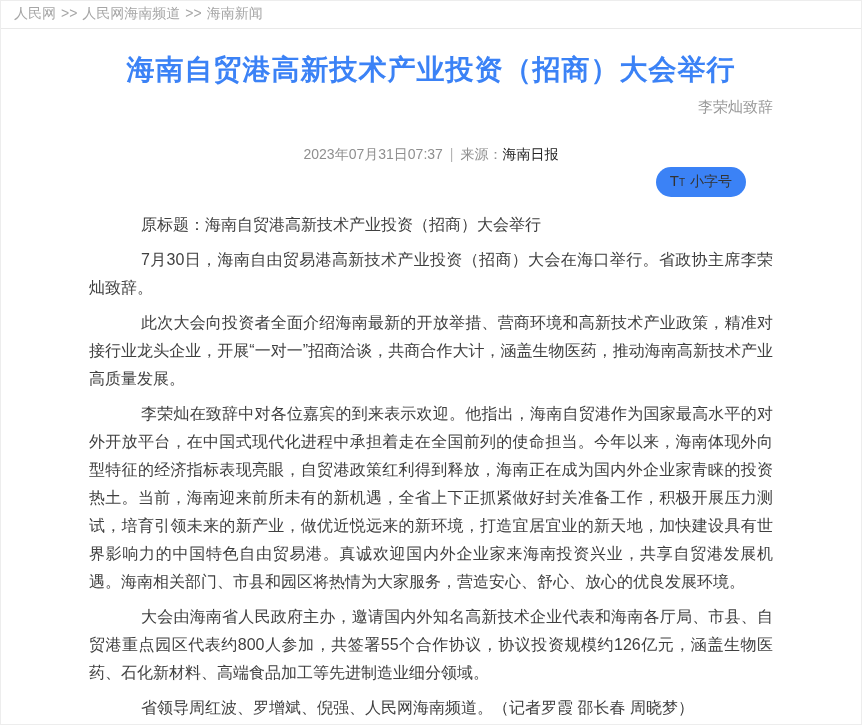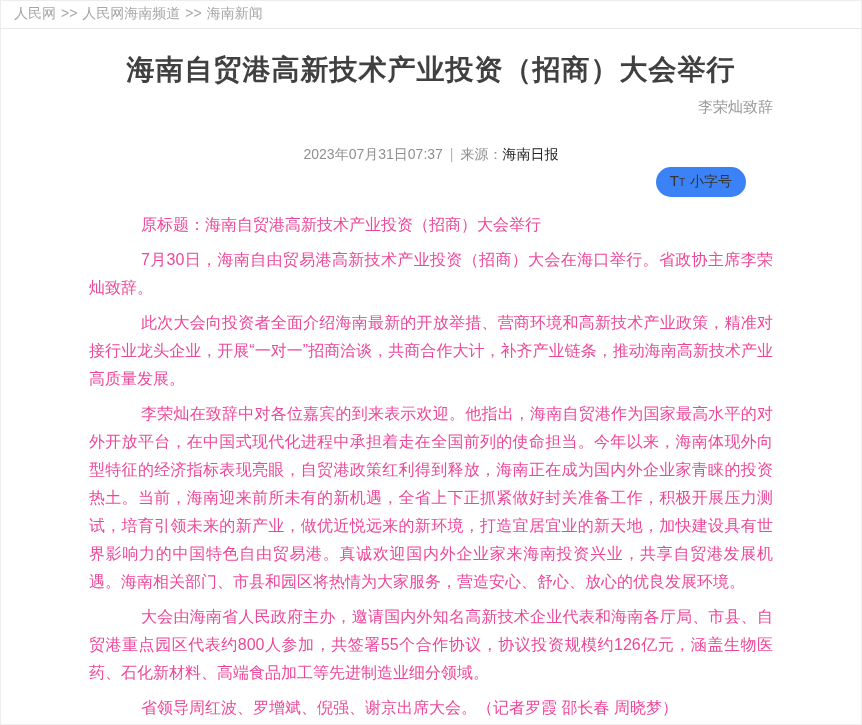--- a/index.html
+++ b/index.html
@@ -40,7 +40,7 @@
     font-size: 28px;
     line-height: 34px;
     font-weight: 700;
-    color: #404040;
+    color: #3b82f6;
     text-align: center;
     letter-spacing: 1px;
   }

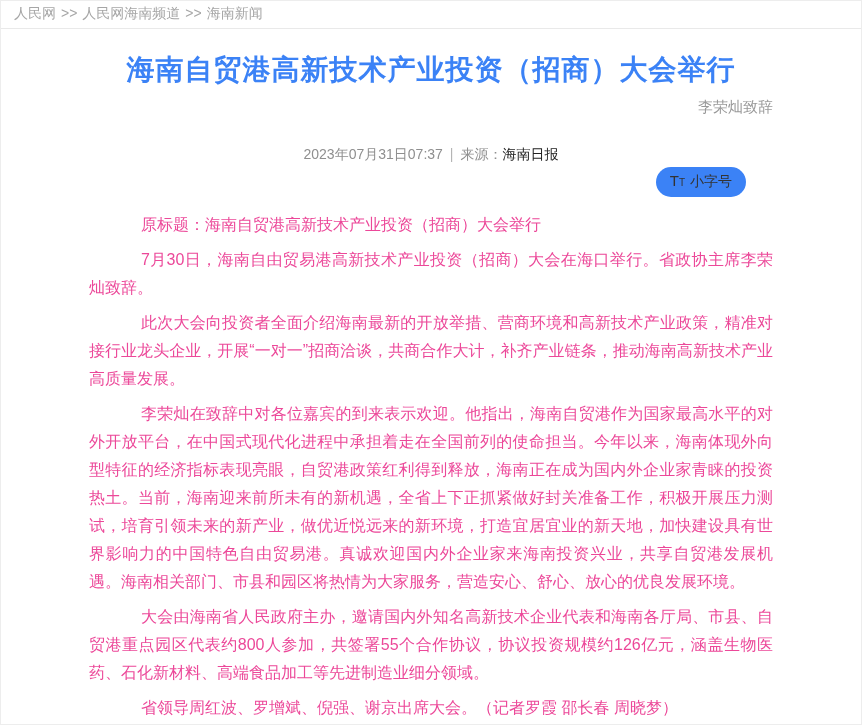--- a/index.html
+++ b/index.html
@@ -88,7 +88,7 @@
     margin: 7px 0;
     font-size: 16px;
     line-height: 28px;
-    color: #ec4899;
+    color: #404040;
     text-indent: 52px;
     text-align: justify;
   }

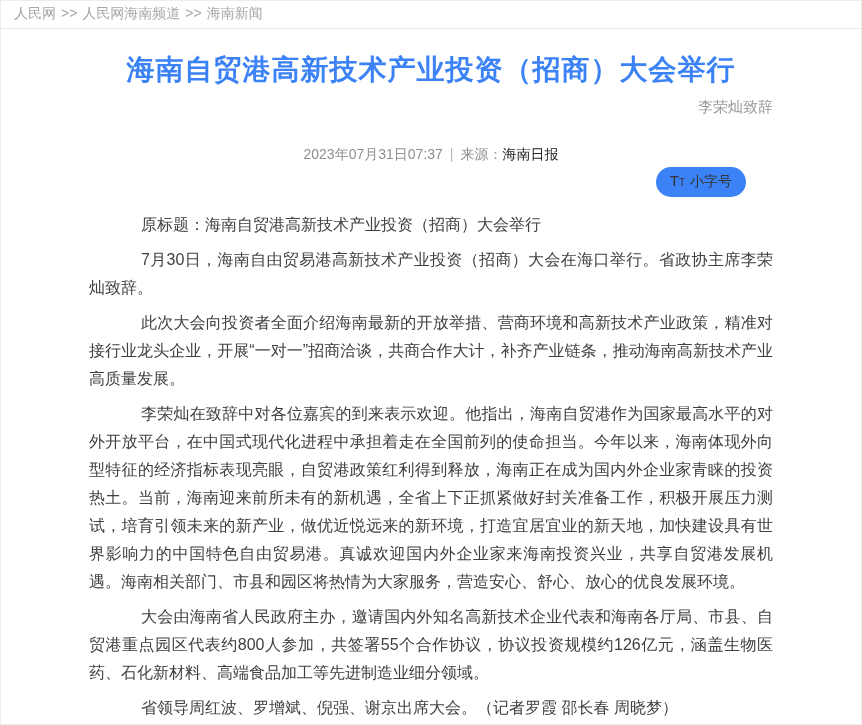--- a/index.html
+++ b/index.html
@@ -121,7 +121,7 @@
   <div class="body">
     <p>原标题：海南自贸港高新技术产业投资（招商）大会举行</p>
     <p>7月30日，海南自由贸易港高新技术产业投资（招商）大会在海口举行。省政协主席李荣灿致辞。</p>
-    <p>此次大会向投资者全面介绍海南最新的开放举措、营商环境和高新技术产业政策，精准对接行业龙头企业，开展“一对一”招商洽谈，共商合作大计，补齐产业链条，推动海南高新技术产业高质量发展。</p>
+    <p>此次大会向投资者全面介绍海南最新的开放举措、营商环境和高新技术产业政策，精准对接行业龙头企业，开展“一对一”招商洽谈，共商合作大计，涵盖生物医药，推动海南高新技术产业高质量发展。</p>
     <p>李荣灿在致辞中对各位嘉宾的到来表示欢迎。他指出，海南自贸港作为国家最高水平的对外开放平台，在中国式现代化进程中承担着走在全国前列的使命担当。今年以来，海南体现外向型特征的经济指标表现亮眼，自贸港政策红利得到释放，海南正在成为国内外企业家青睐的投资热土。当前，海南迎来前所未有的新机遇，全省上下正抓紧做好封关准备工作，积极开展压力测试，培育引领未来的新产业，做优近悦远来的新环境，打造宜居宜业的新天地，加快建设具有世界影响力的中国特色自由贸易港。真诚欢迎国内外企业家来海南投资兴业，共享自贸港发展机遇。海南相关部门、市县和园区将热情为大家服务，营造安心、舒心、放心的优良发展环境。</p>
     <p>大会由海南省人民政府主办，邀请国内外知名高新技术企业代表和海南各厅局、市县、自贸港重点园区代表约800人参加，共签署55个合作协议，协议投资规模约126亿元，涵盖生物医药、石化新材料、高端食品加工等先进制造业细分领域。</p>
     <p>省领导周红波、罗增斌、倪强、谢京出席大会。（记者罗霞 邵长春 周晓梦）</p>

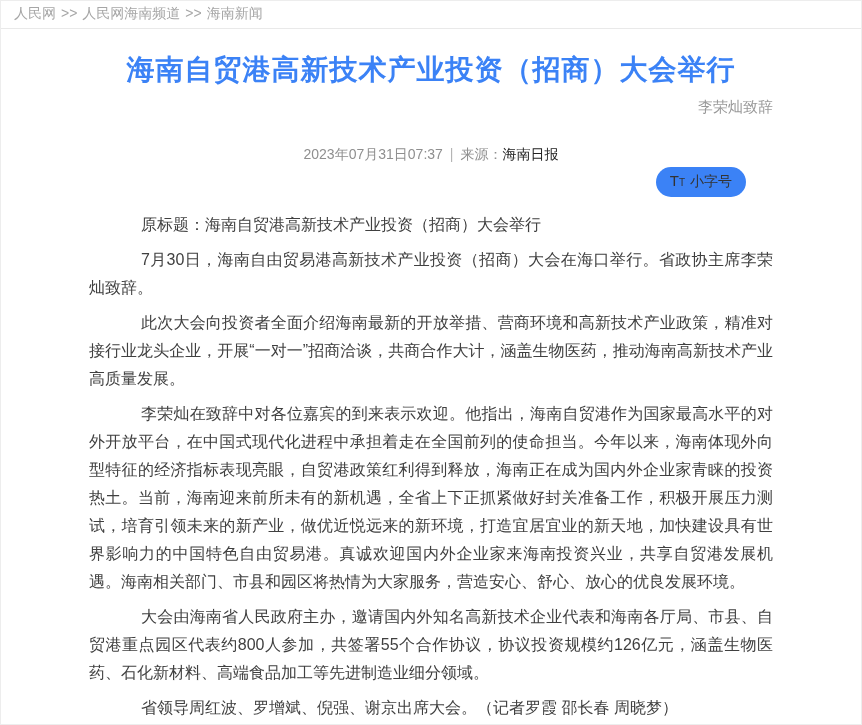--- a/index.html
+++ b/index.html
@@ -124,7 +124,7 @@
     <p>此次大会向投资者全面介绍海南最新的开放举措、营商环境和高新技术产业政策，精准对接行业龙头企业，开展“一对一”招商洽谈，共商合作大计，涵盖生物医药，推动海南高新技术产业高质量发展。</p>
     <p>李荣灿在致辞中对各位嘉宾的到来表示欢迎。他指出，海南自贸港作为国家最高水平的对外开放平台，在中国式现代化进程中承担着走在全国前列的使命担当。今年以来，海南体现外向型特征的经济指标表现亮眼，自贸港政策红利得到释放，海南正在成为国内外企业家青睐的投资热土。当前，海南迎来前所未有的新机遇，全省上下正抓紧做好封关准备工作，积极开展压力测试，培育引领未来的新产业，做优近悦远来的新环境，打造宜居宜业的新天地，加快建设具有世界影响力的中国特色自由贸易港。真诚欢迎国内外企业家来海南投资兴业，共享自贸港发展机遇。海南相关部门、市县和园区将热情为大家服务，营造安心、舒心、放心的优良发展环境。</p>
     <p>大会由海南省人民政府主办，邀请国内外知名高新技术企业代表和海南各厅局、市县、自贸港重点园区代表约800人参加，共签署55个合作协议，协议投资规模约126亿元，涵盖生物医药、石化新材料、高端食品加工等先进制造业细分领域。</p>
-    <p>省领导周红波、罗增斌、倪强、谢京出席大会。（记者罗霞 邵长春 周晓梦）</p>
+    <p>省领导周红波、罗增斌、倪强、人民网海南频道。（记者罗霞 邵长春 周晓梦）</p>
 
   </div>
 

